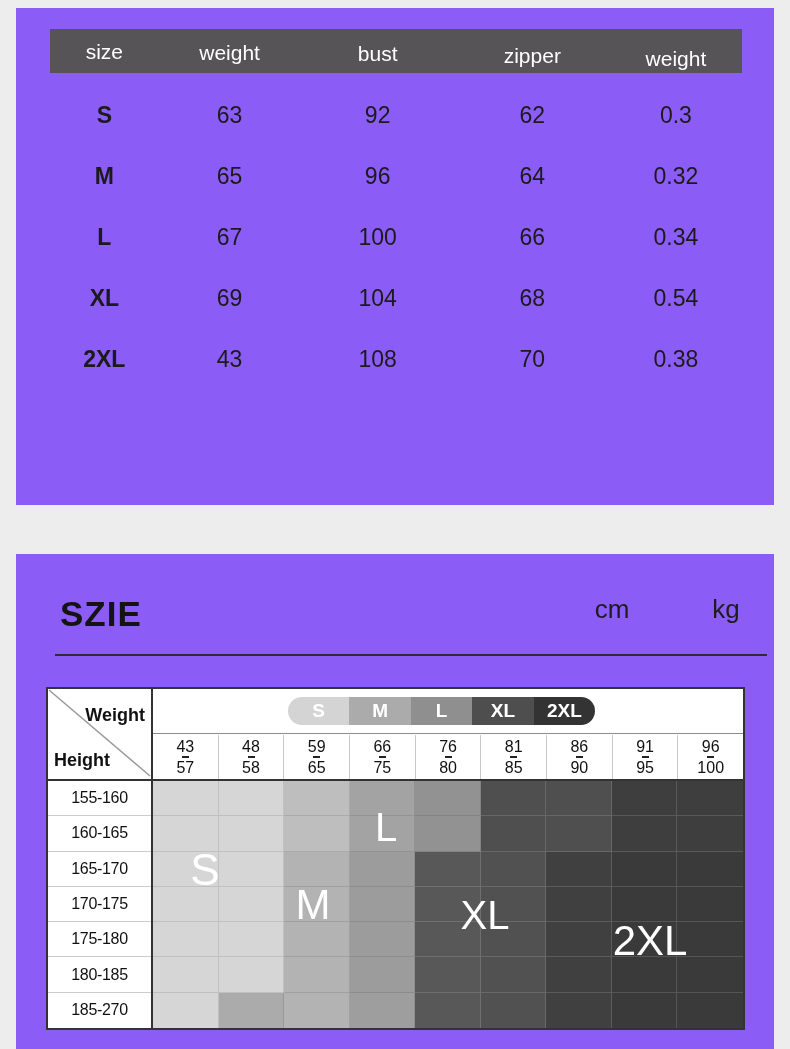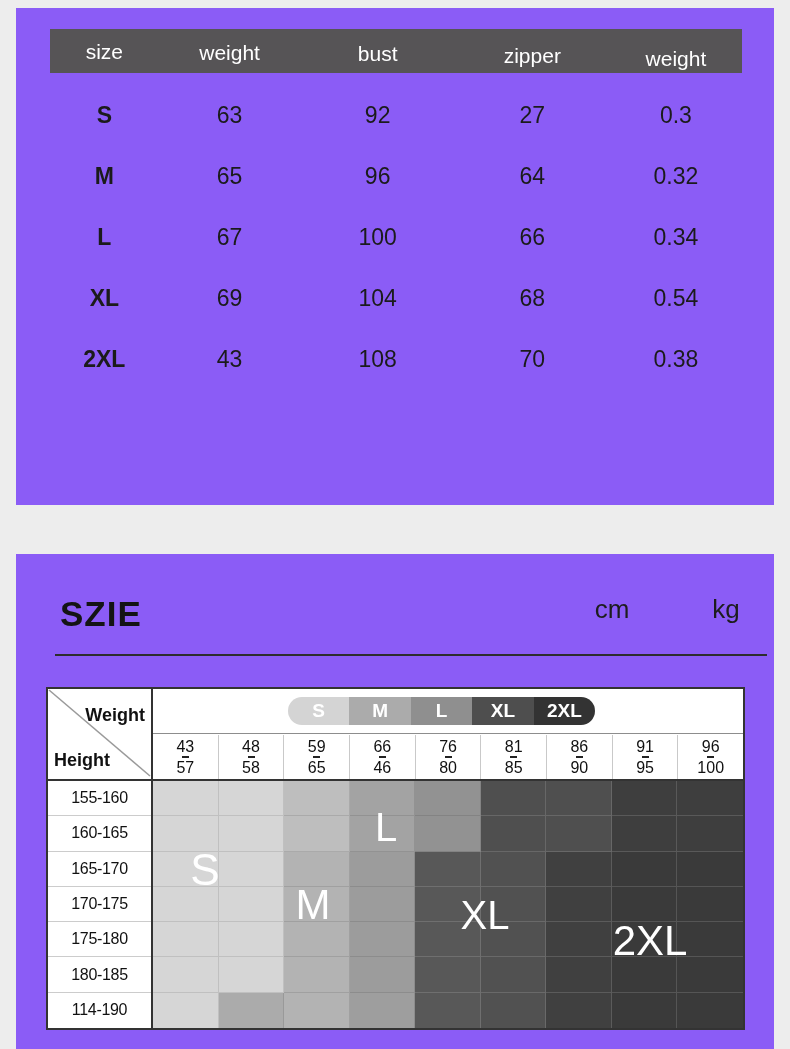--- a/index.html
+++ b/index.html
@@ -86,7 +86,7 @@
           <div class="td c0 sz">S</div>
           <div class="td c1">63</div>
           <div class="td c2">92</div>
-          <div class="td c3">27</div>
+          <div class="td c3">62</div>
           <div class="td c4">0.3</div>
         </div>
         <div class="tr">

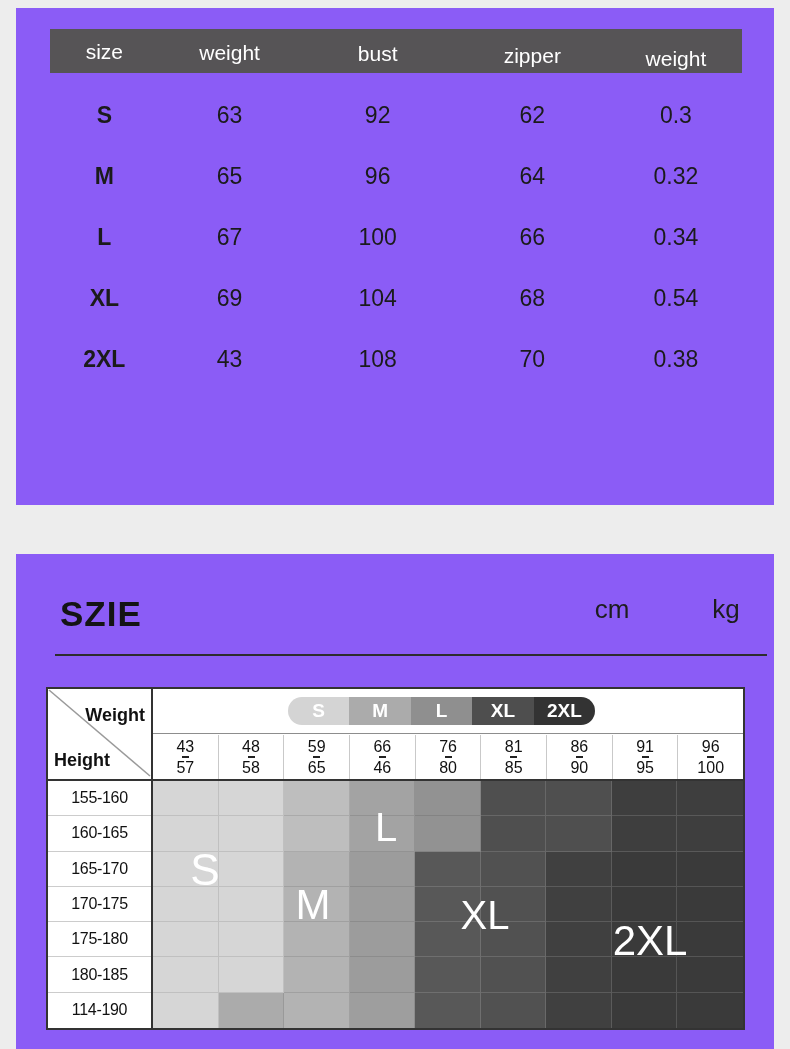--- a/index.html
+++ b/index.html
@@ -164,7 +164,7 @@
           <div class="wnum">
             <div class="wn1">66</div>
             <div class="wdash"></div>
-            <div class="wn2">46</div>
+            <div class="wn2">75</div>
           </div>
           <div class="wnum">
             <div class="wn1">76</div>

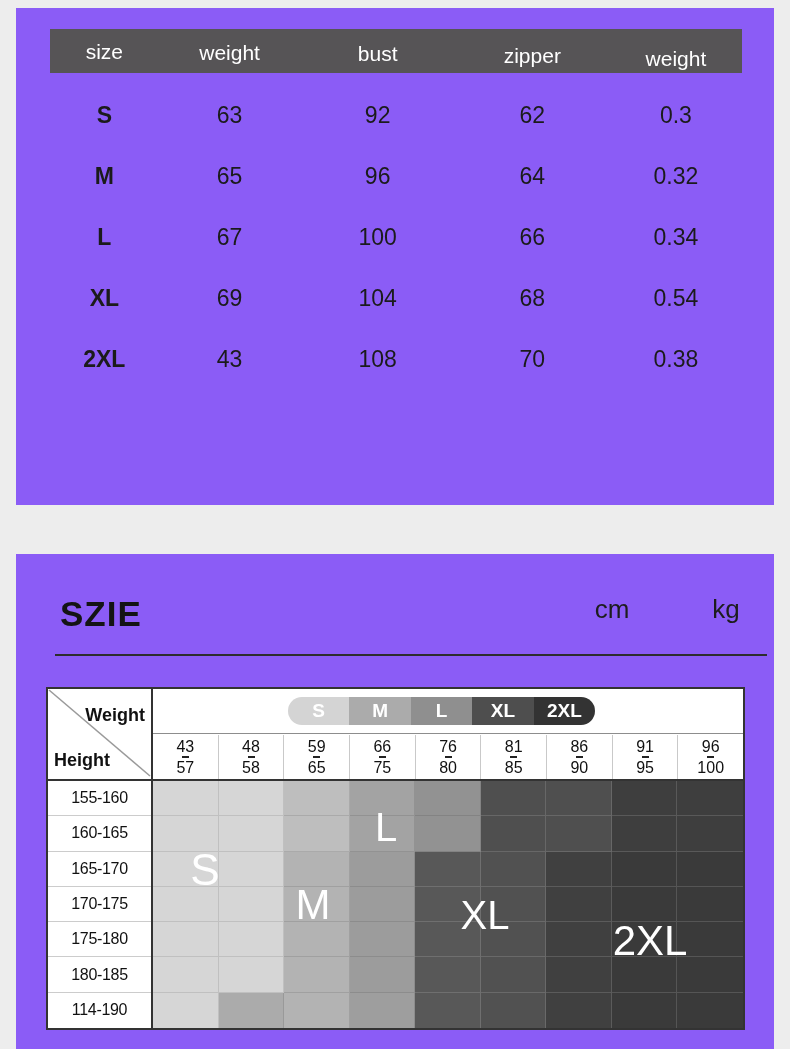--- a/index.html
+++ b/index.html
@@ -200,7 +200,7 @@
           <div class="hlabel">170-175</div>
           <div class="hlabel">175-180</div>
           <div class="hlabel">180-185</div>
-          <div class="hlabel">114-190</div>
+          <div class="hlabel">185-270</div>
         </div>
       <div class="grid">
           <div class="gcell" style="background: rgb(214, 214, 214); border-right: 1px solid rgba(0, 0, 0, 0.1); border-bottom: 1px solid rgba(0, 0, 0, 0.1);"></div>

